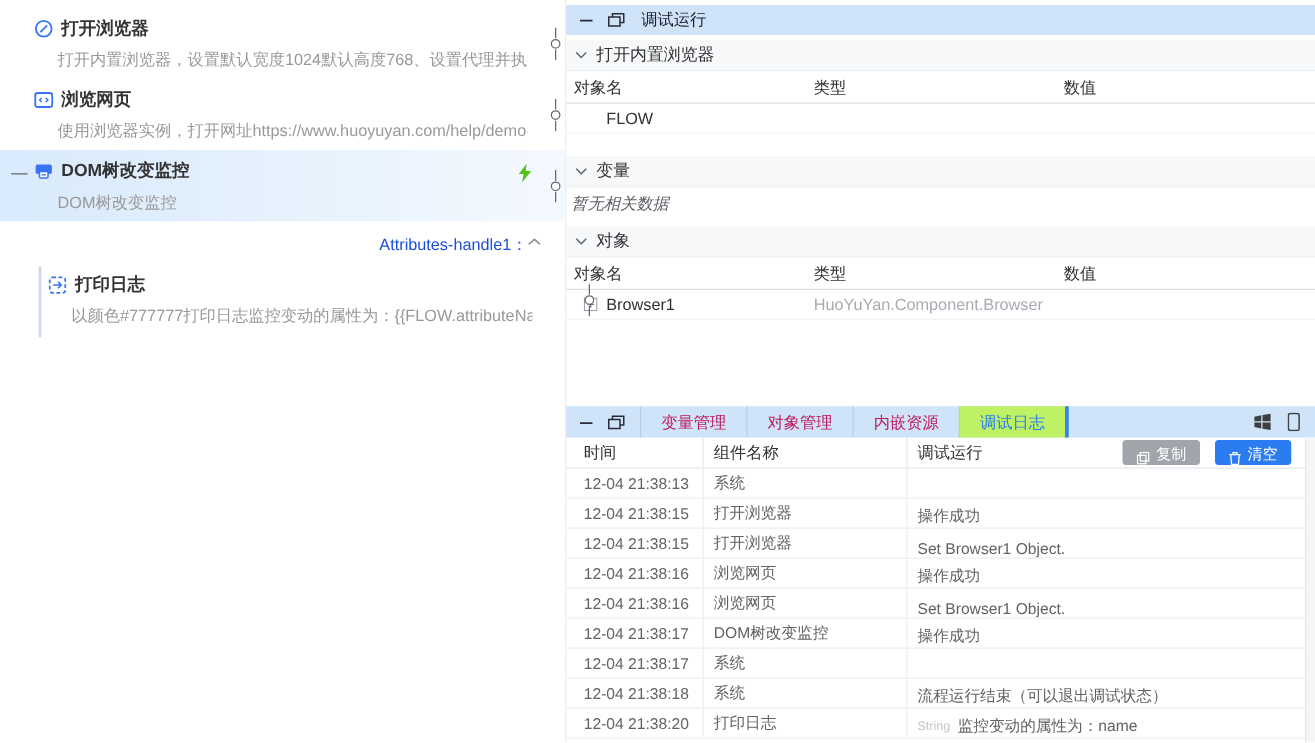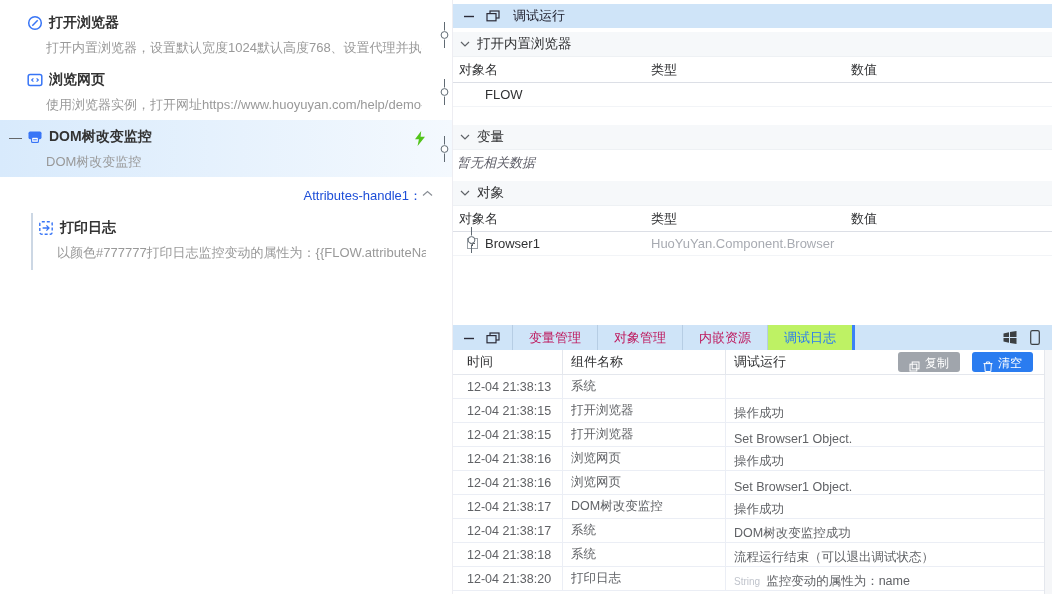--- a/index.html
+++ b/index.html
@@ -362,9 +362,6 @@
           <div class="log-row">
             <div class="lc1">12-04 21:38:17</div>
             <div class="lc2">系统</div>
-            <div class="lc3">
-              <span>DOM树改变监控成功</span>
-            </div>
           </div>
           <div class="log-row">
             <div class="lc1">12-04 21:38:18</div>

